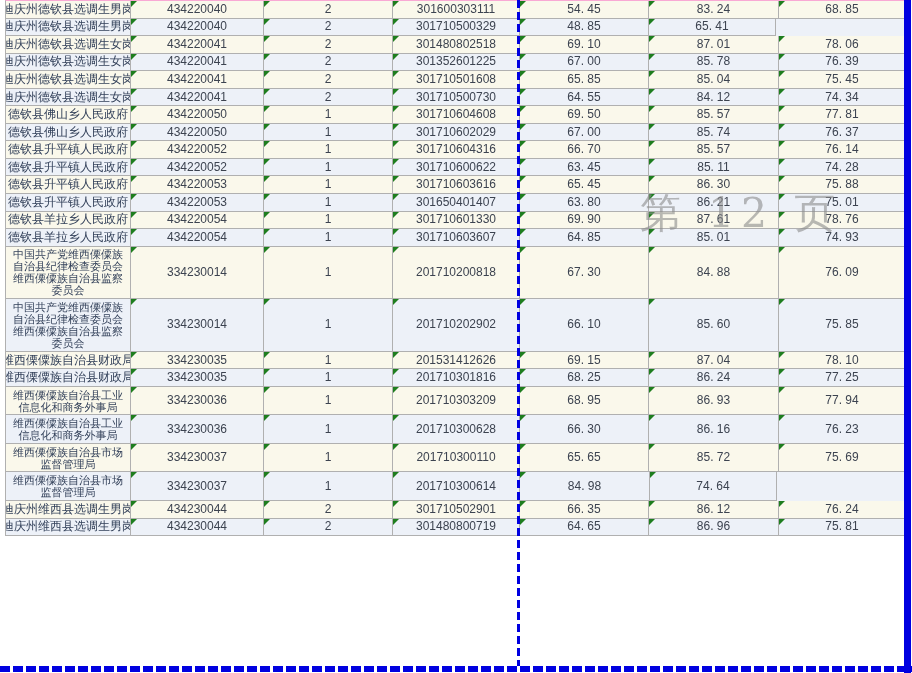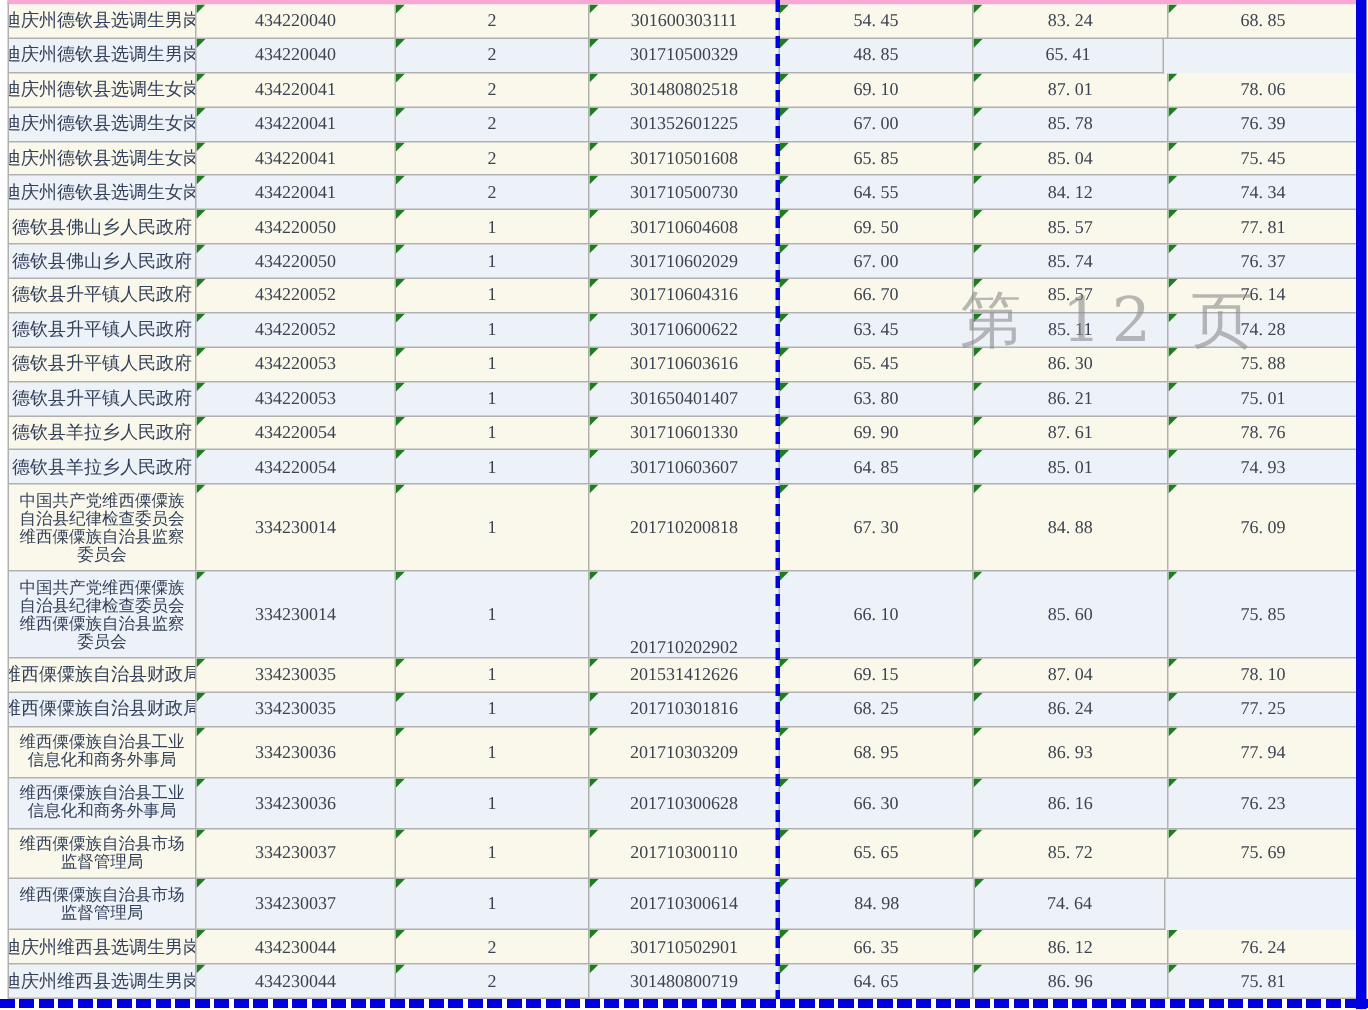--- a/index.html
+++ b/index.html
@@ -8,10 +8,10 @@
     font-family:"Liberation Sans","DejaVu Sans",sans-serif;
   }
   .tbl{
-    position:absolute;left:5px;top:0;width:900px;height:666px;
+    position:absolute;left:5px;top:0;width:900px;height:536px;
     display:flex;flex-direction:column;
-    border-left:1px solid #b0b0b0;border-top:3px solid #f9a8d4;
-    box-sizing:border-box;z-index:1;font-family:Liberation Serif, serif;
+    border-left:1px solid #b0b0b0;border-top:1px solid #f9a8d4;
+    box-sizing:border-box;z-index:1;
   }
   .row{flex:1 1 auto;display:flex;min-height:0;}
   .row.odd{background:#faf8eb;}

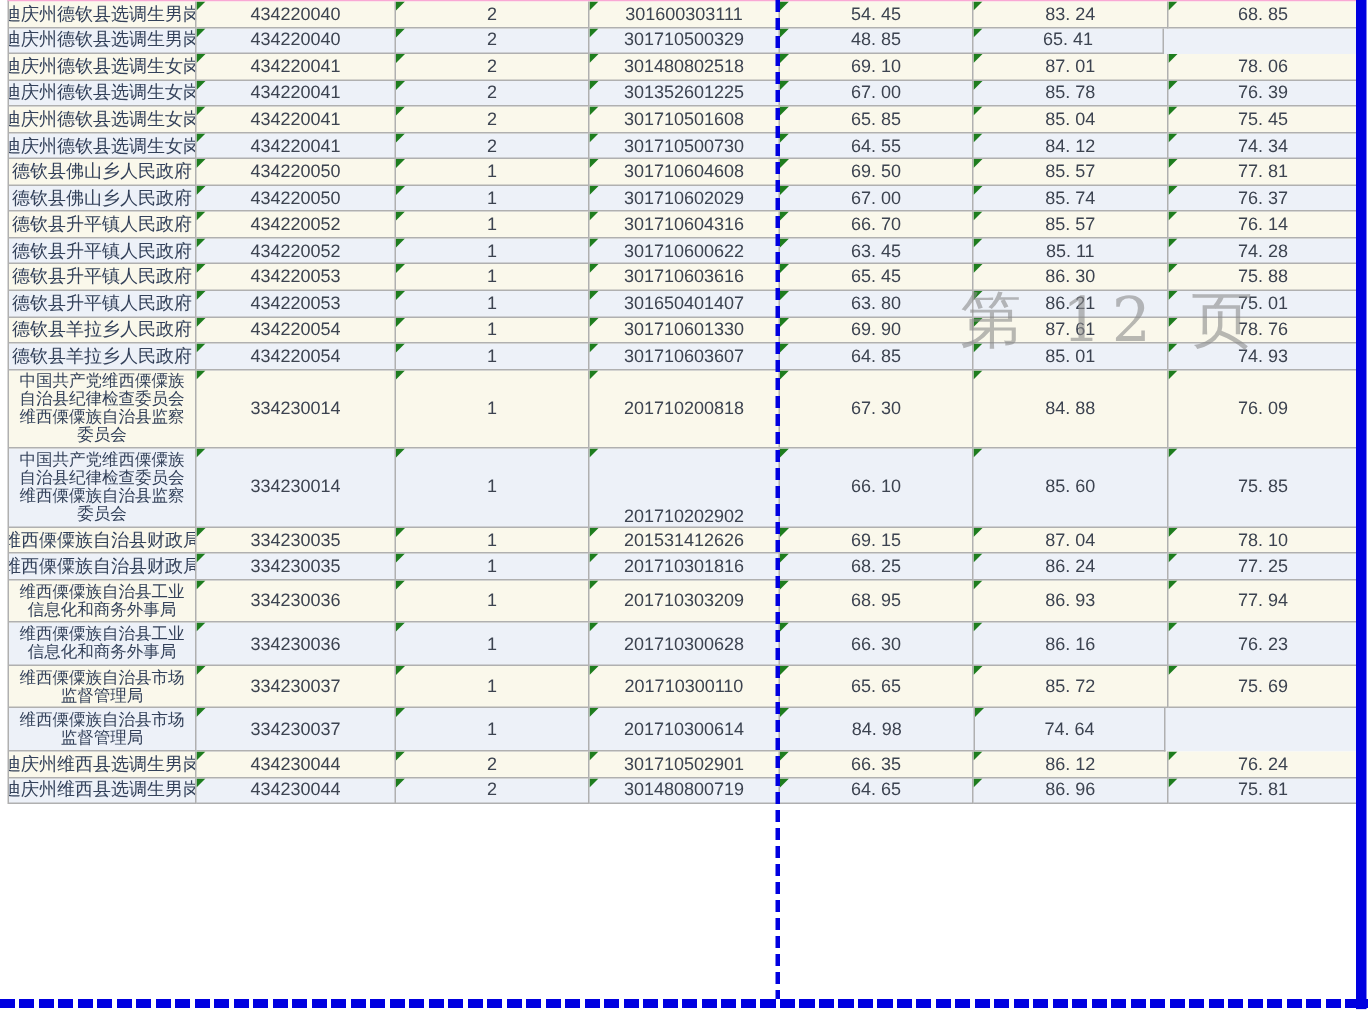--- a/index.html
+++ b/index.html
@@ -502,7 +502,7 @@
           <span class="tri"></span>
           <span class="txt">1</span>
         </div>
-        <div class="cell exam" style="flex: 0 0 127px; align-items: flex-end;">
+        <div class="cell exam" style="flex: 0 0 127px;">
           <span class="tri"></span>
           <span class="txt">201710202902</span>
         </div>

